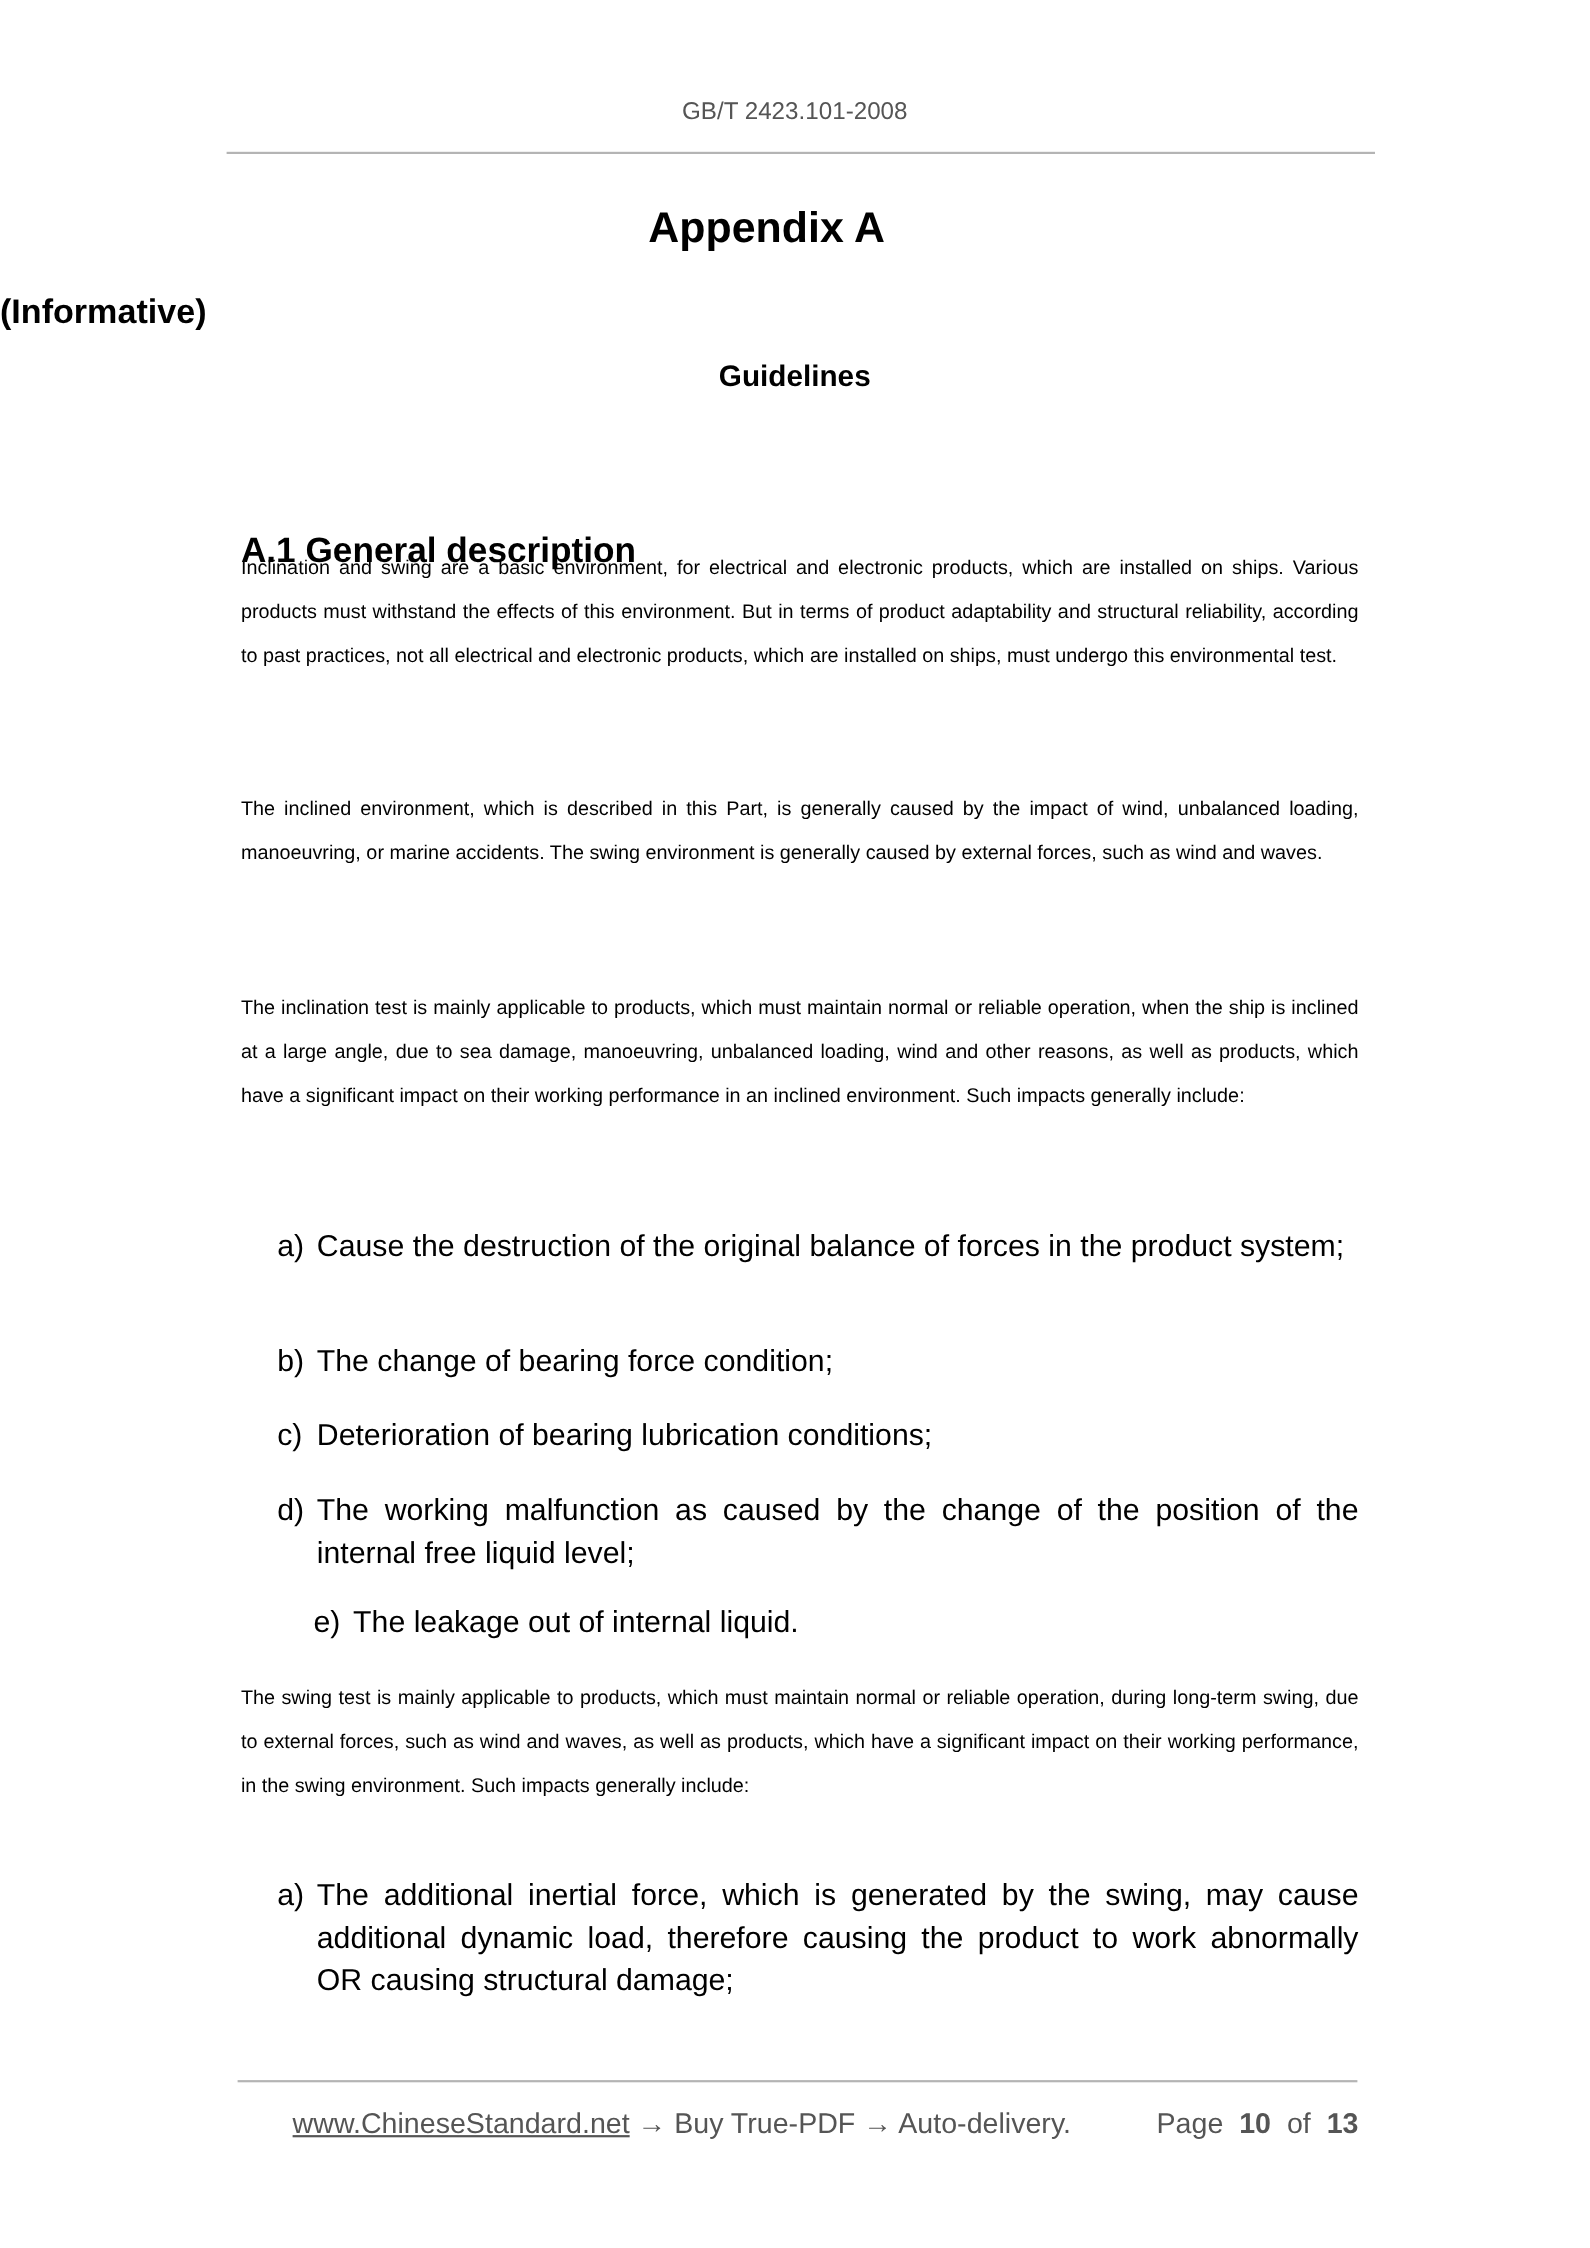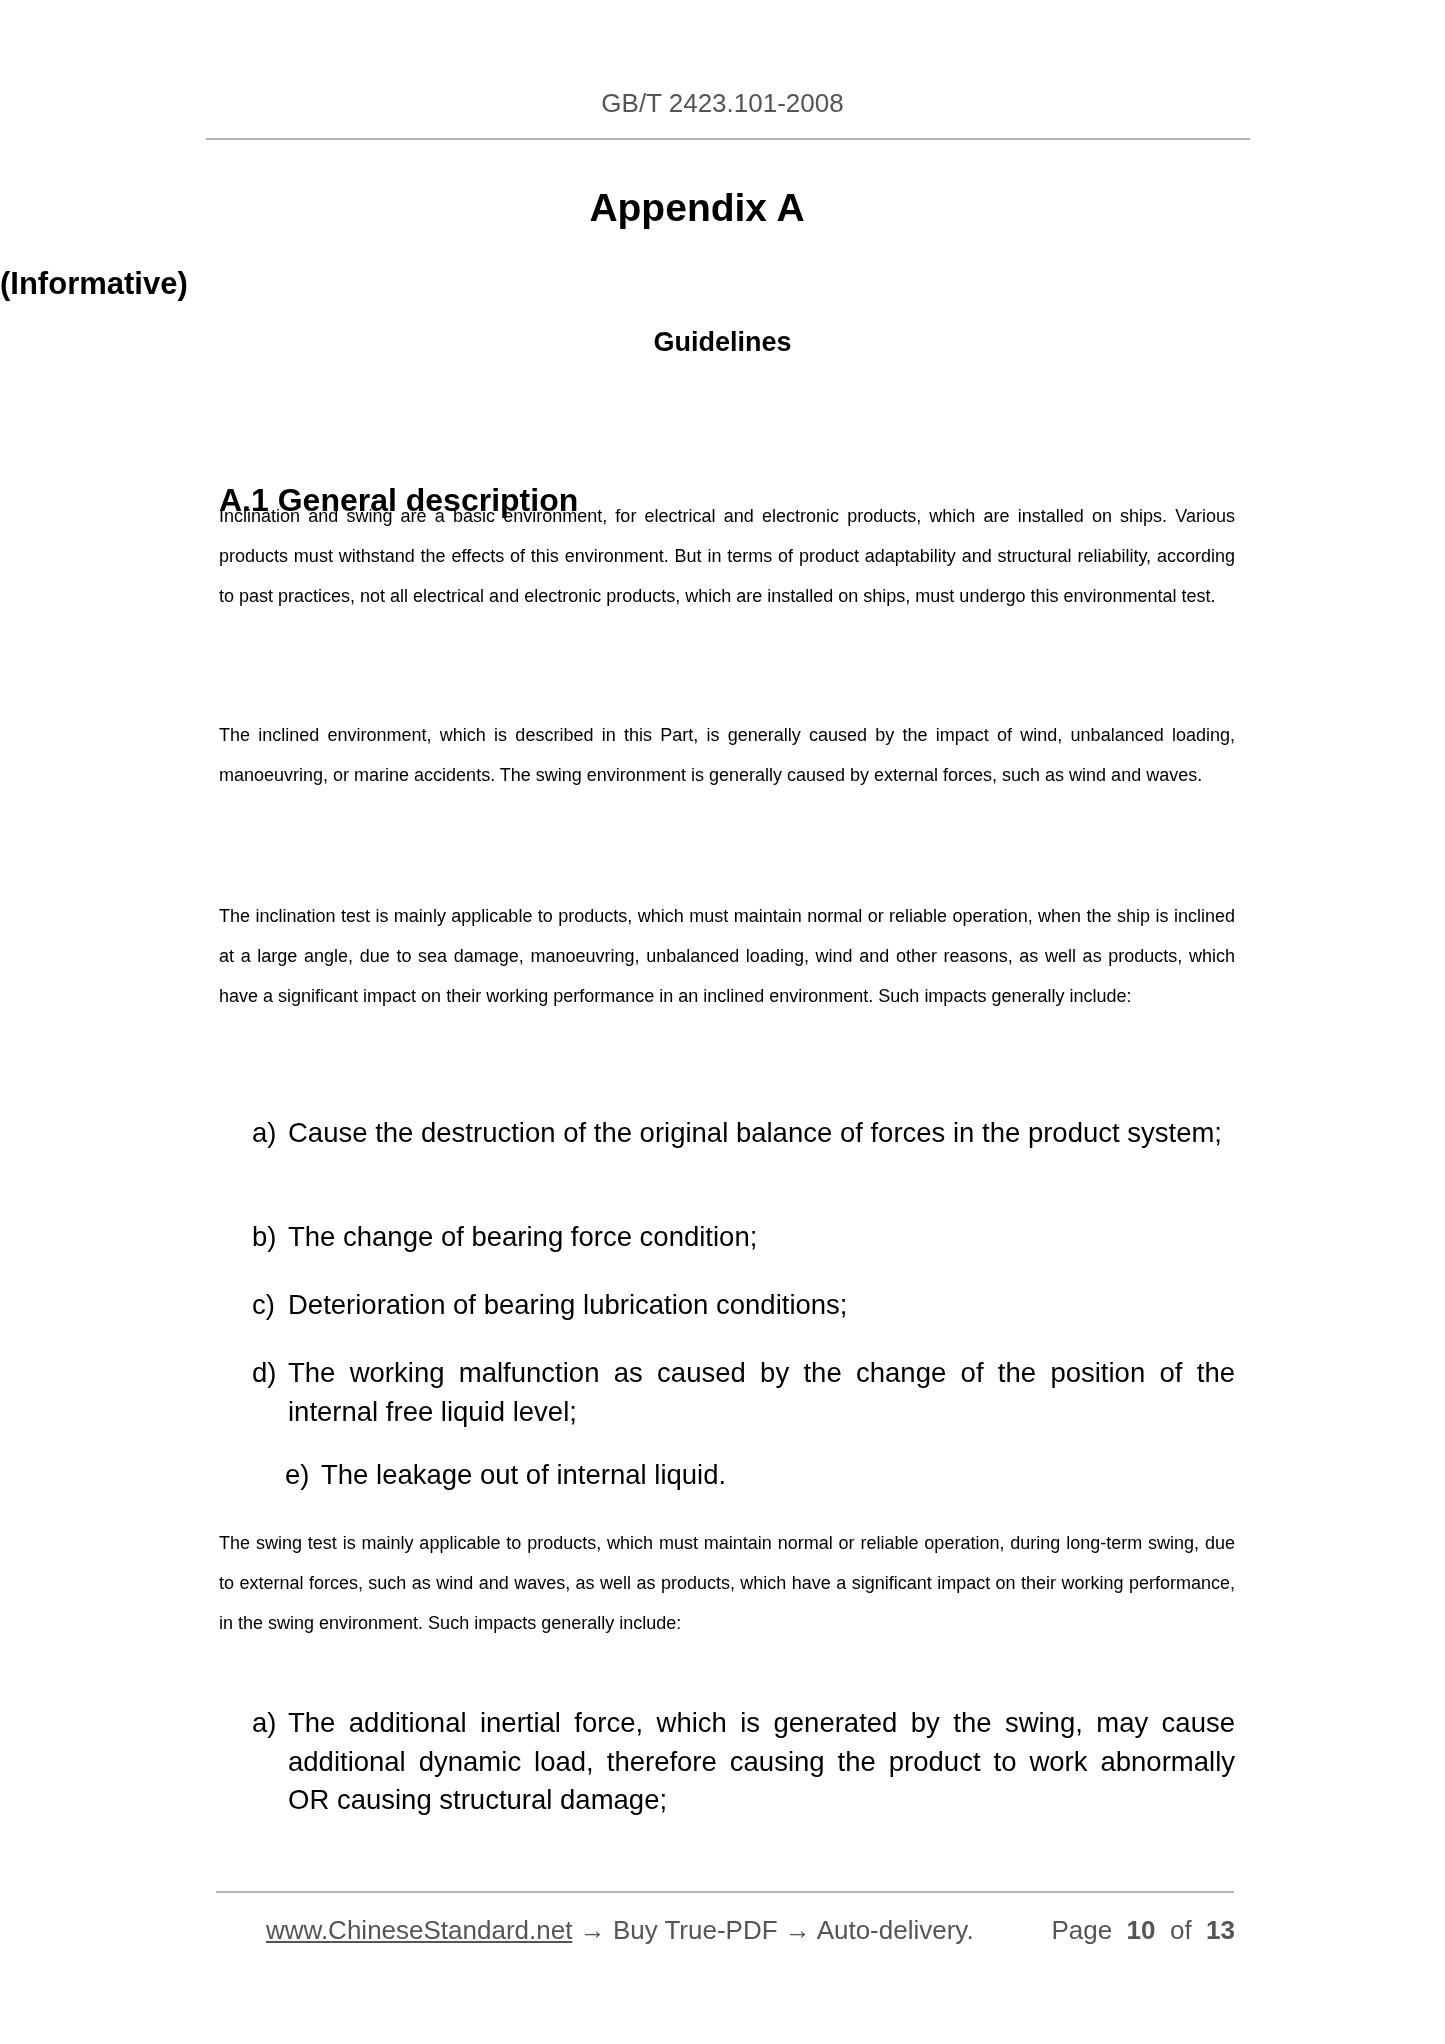--- a/index.html
+++ b/index.html
@@ -7,7 +7,7 @@
          font-family: "Liberation Sans", sans-serif; color: #000; }
   .abs { position: absolute; }
   #running-header { left: 0; width: 1445px; top: 88px; text-align: center;
-    font-size: 26px; color: #555555; letter-spacing: 0; }
+    font-size: 22px; color: #555555; letter-spacing: 0; }
   #header-rule { left: 206px; top: 138px; width: 1044px; height: 0; border-top: 2px solid #b4b4b4; }
   #appendix-title { left: 0; width: 1394px; top: 186px; text-align: center;
     font-size: 39px; font-weight: bold; }

